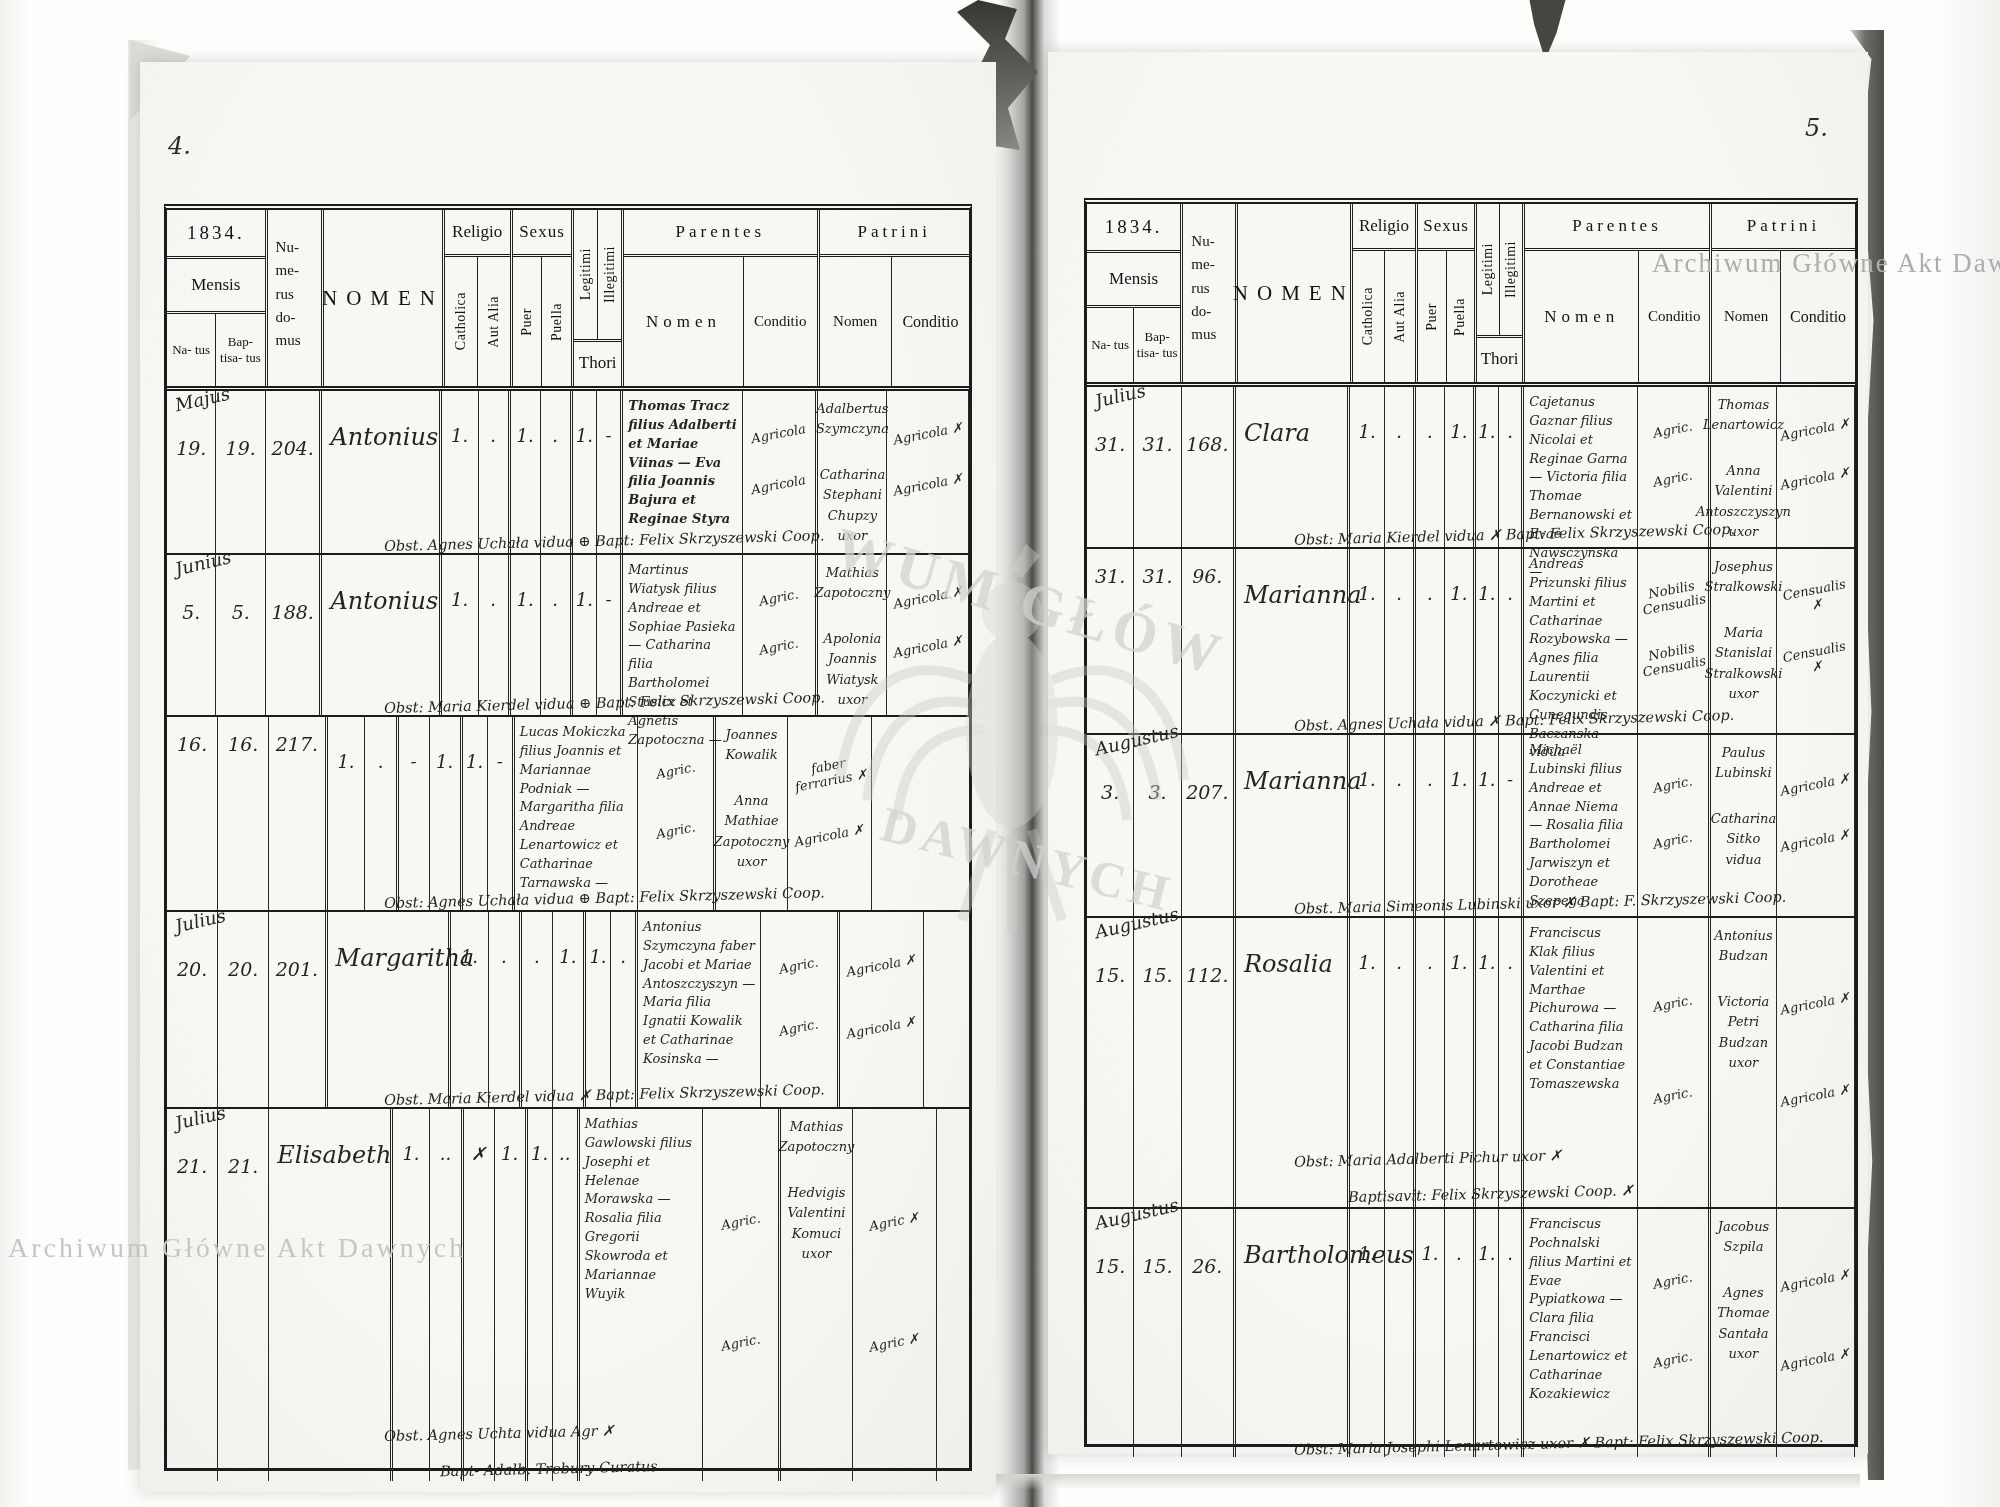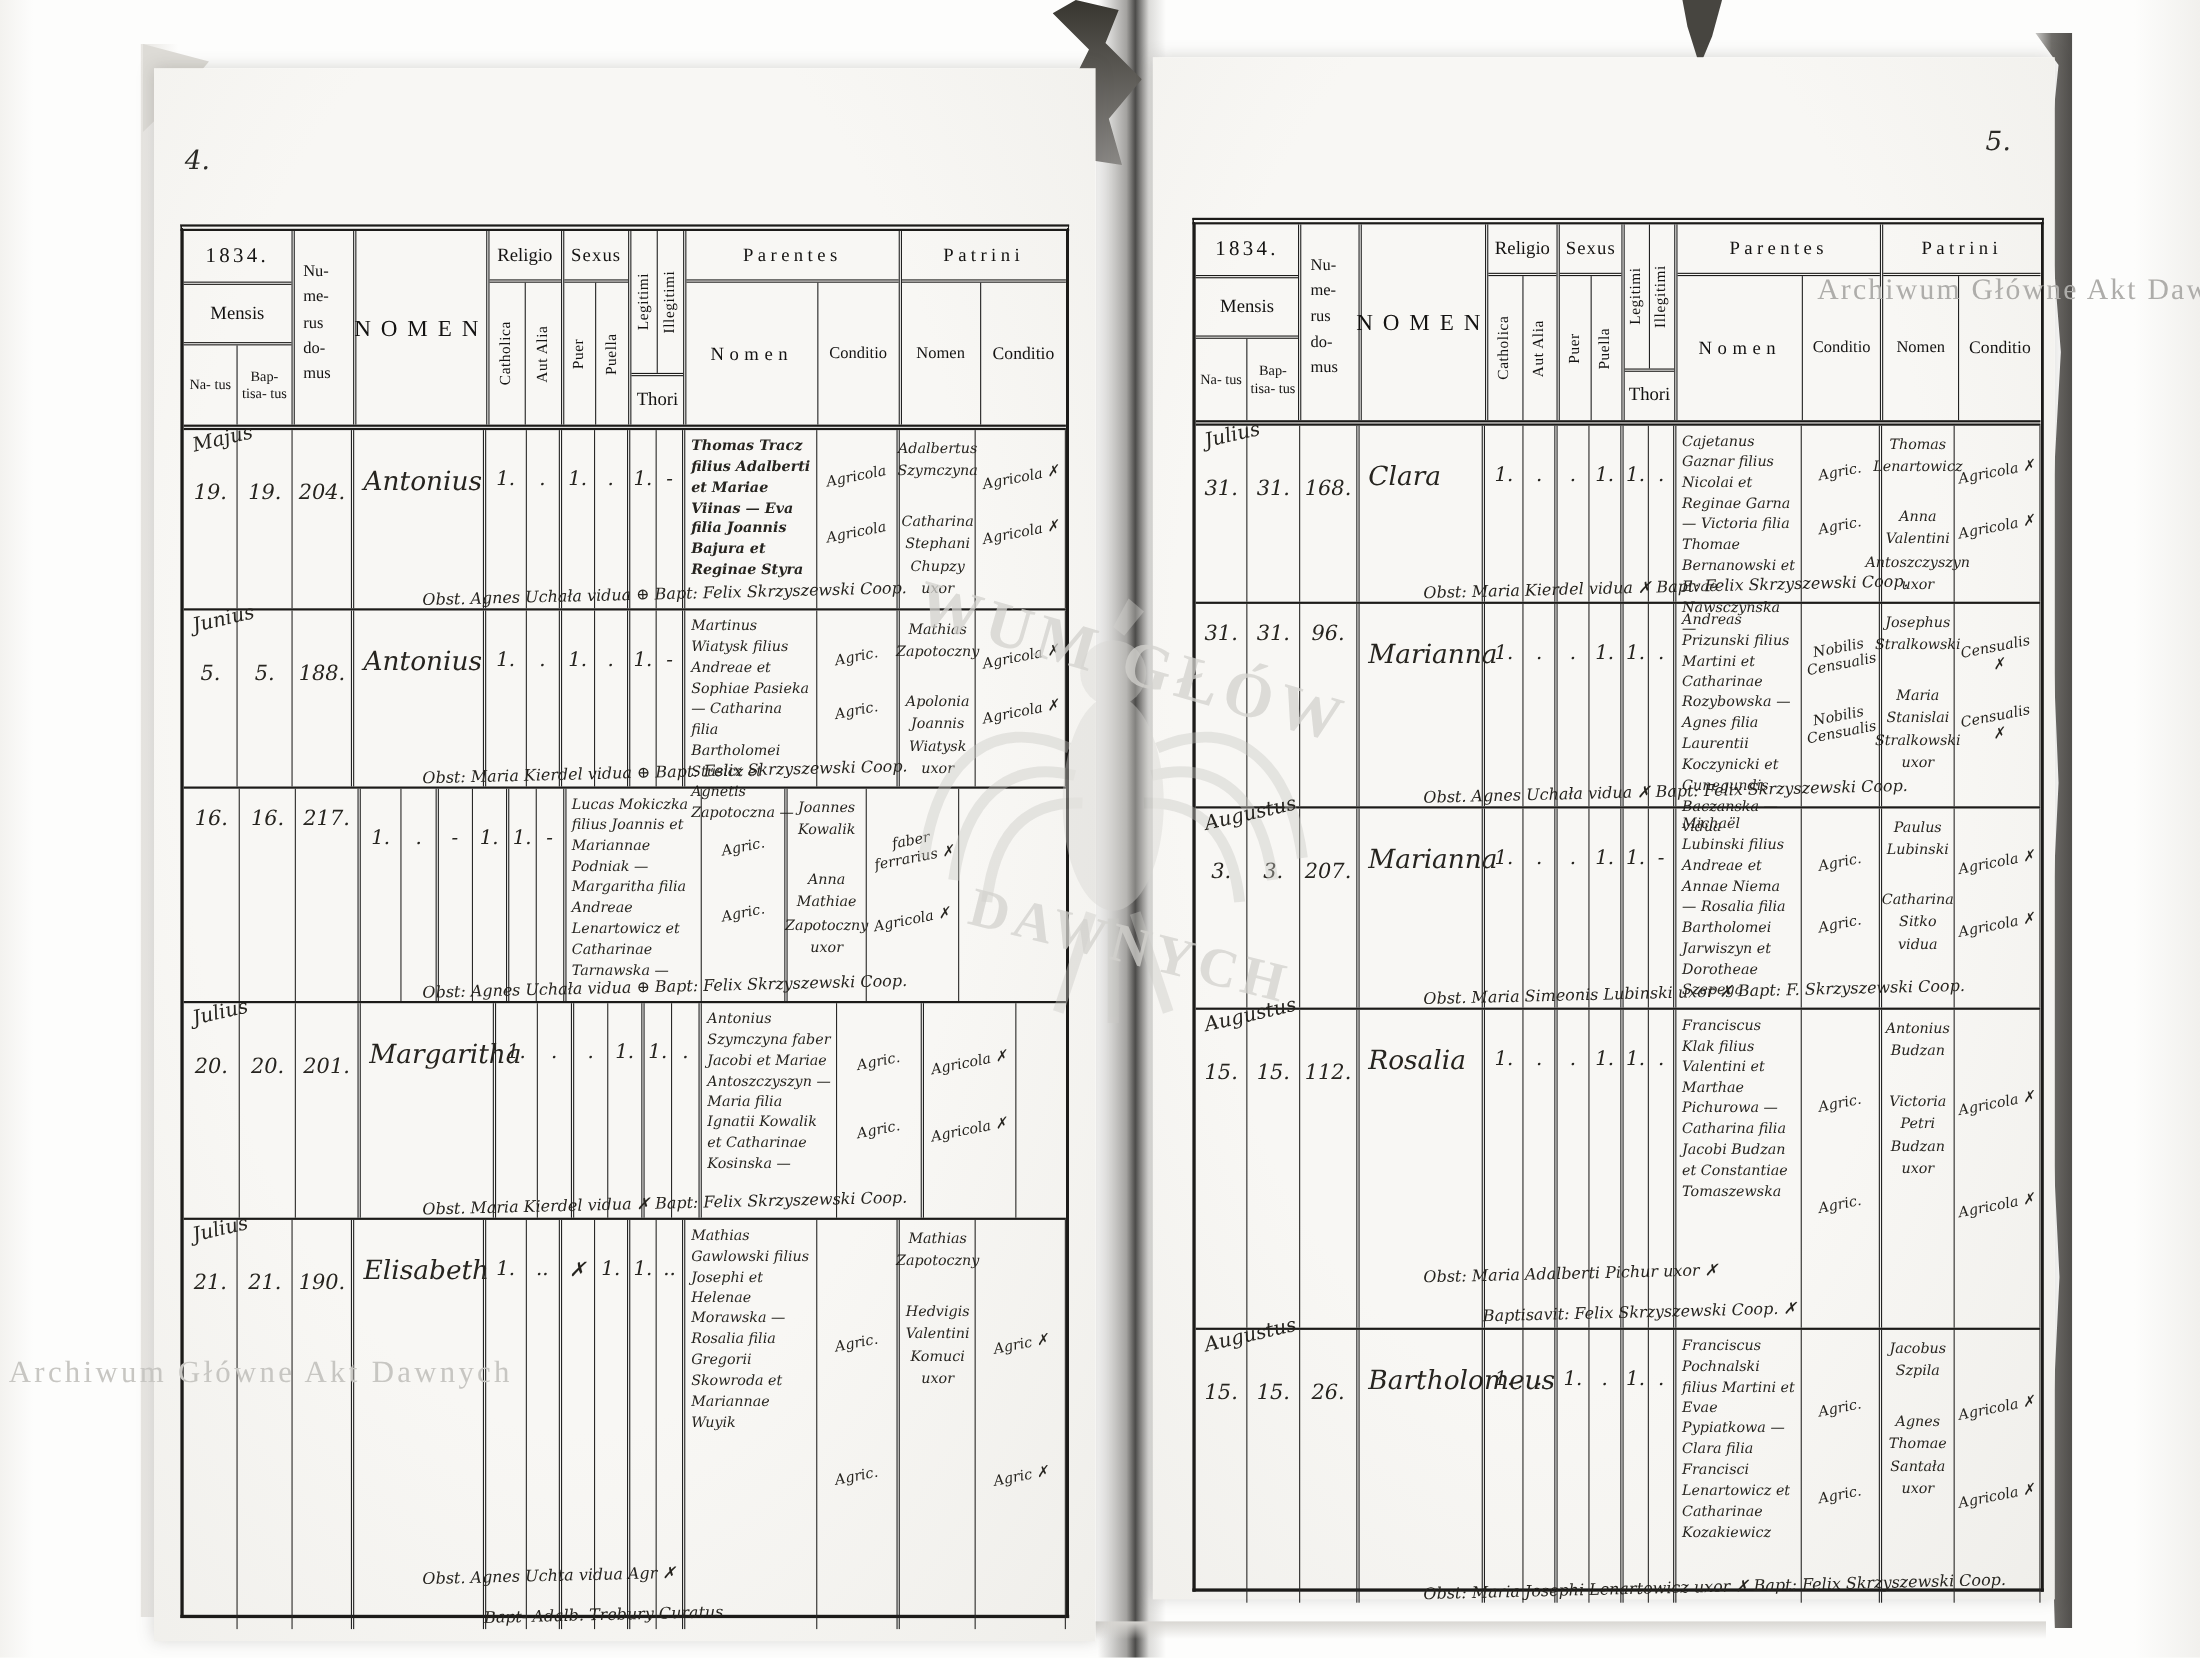--- a/index.html
+++ b/index.html
@@ -326,9 +326,6 @@
               <div class="cell" style="width: 6.25%;">
                 <span class="hand num-val under-month">21.</span>
               </div>
-              <div class="cell dbl" style="width: 6.9%;">
-                <span class="hand num-val under-month">190.</span>
-              </div>
               <div class="cell dbl" style="width: 15%;">
                 <span class="hand name-val">Elisabeth</span>
               </div>

